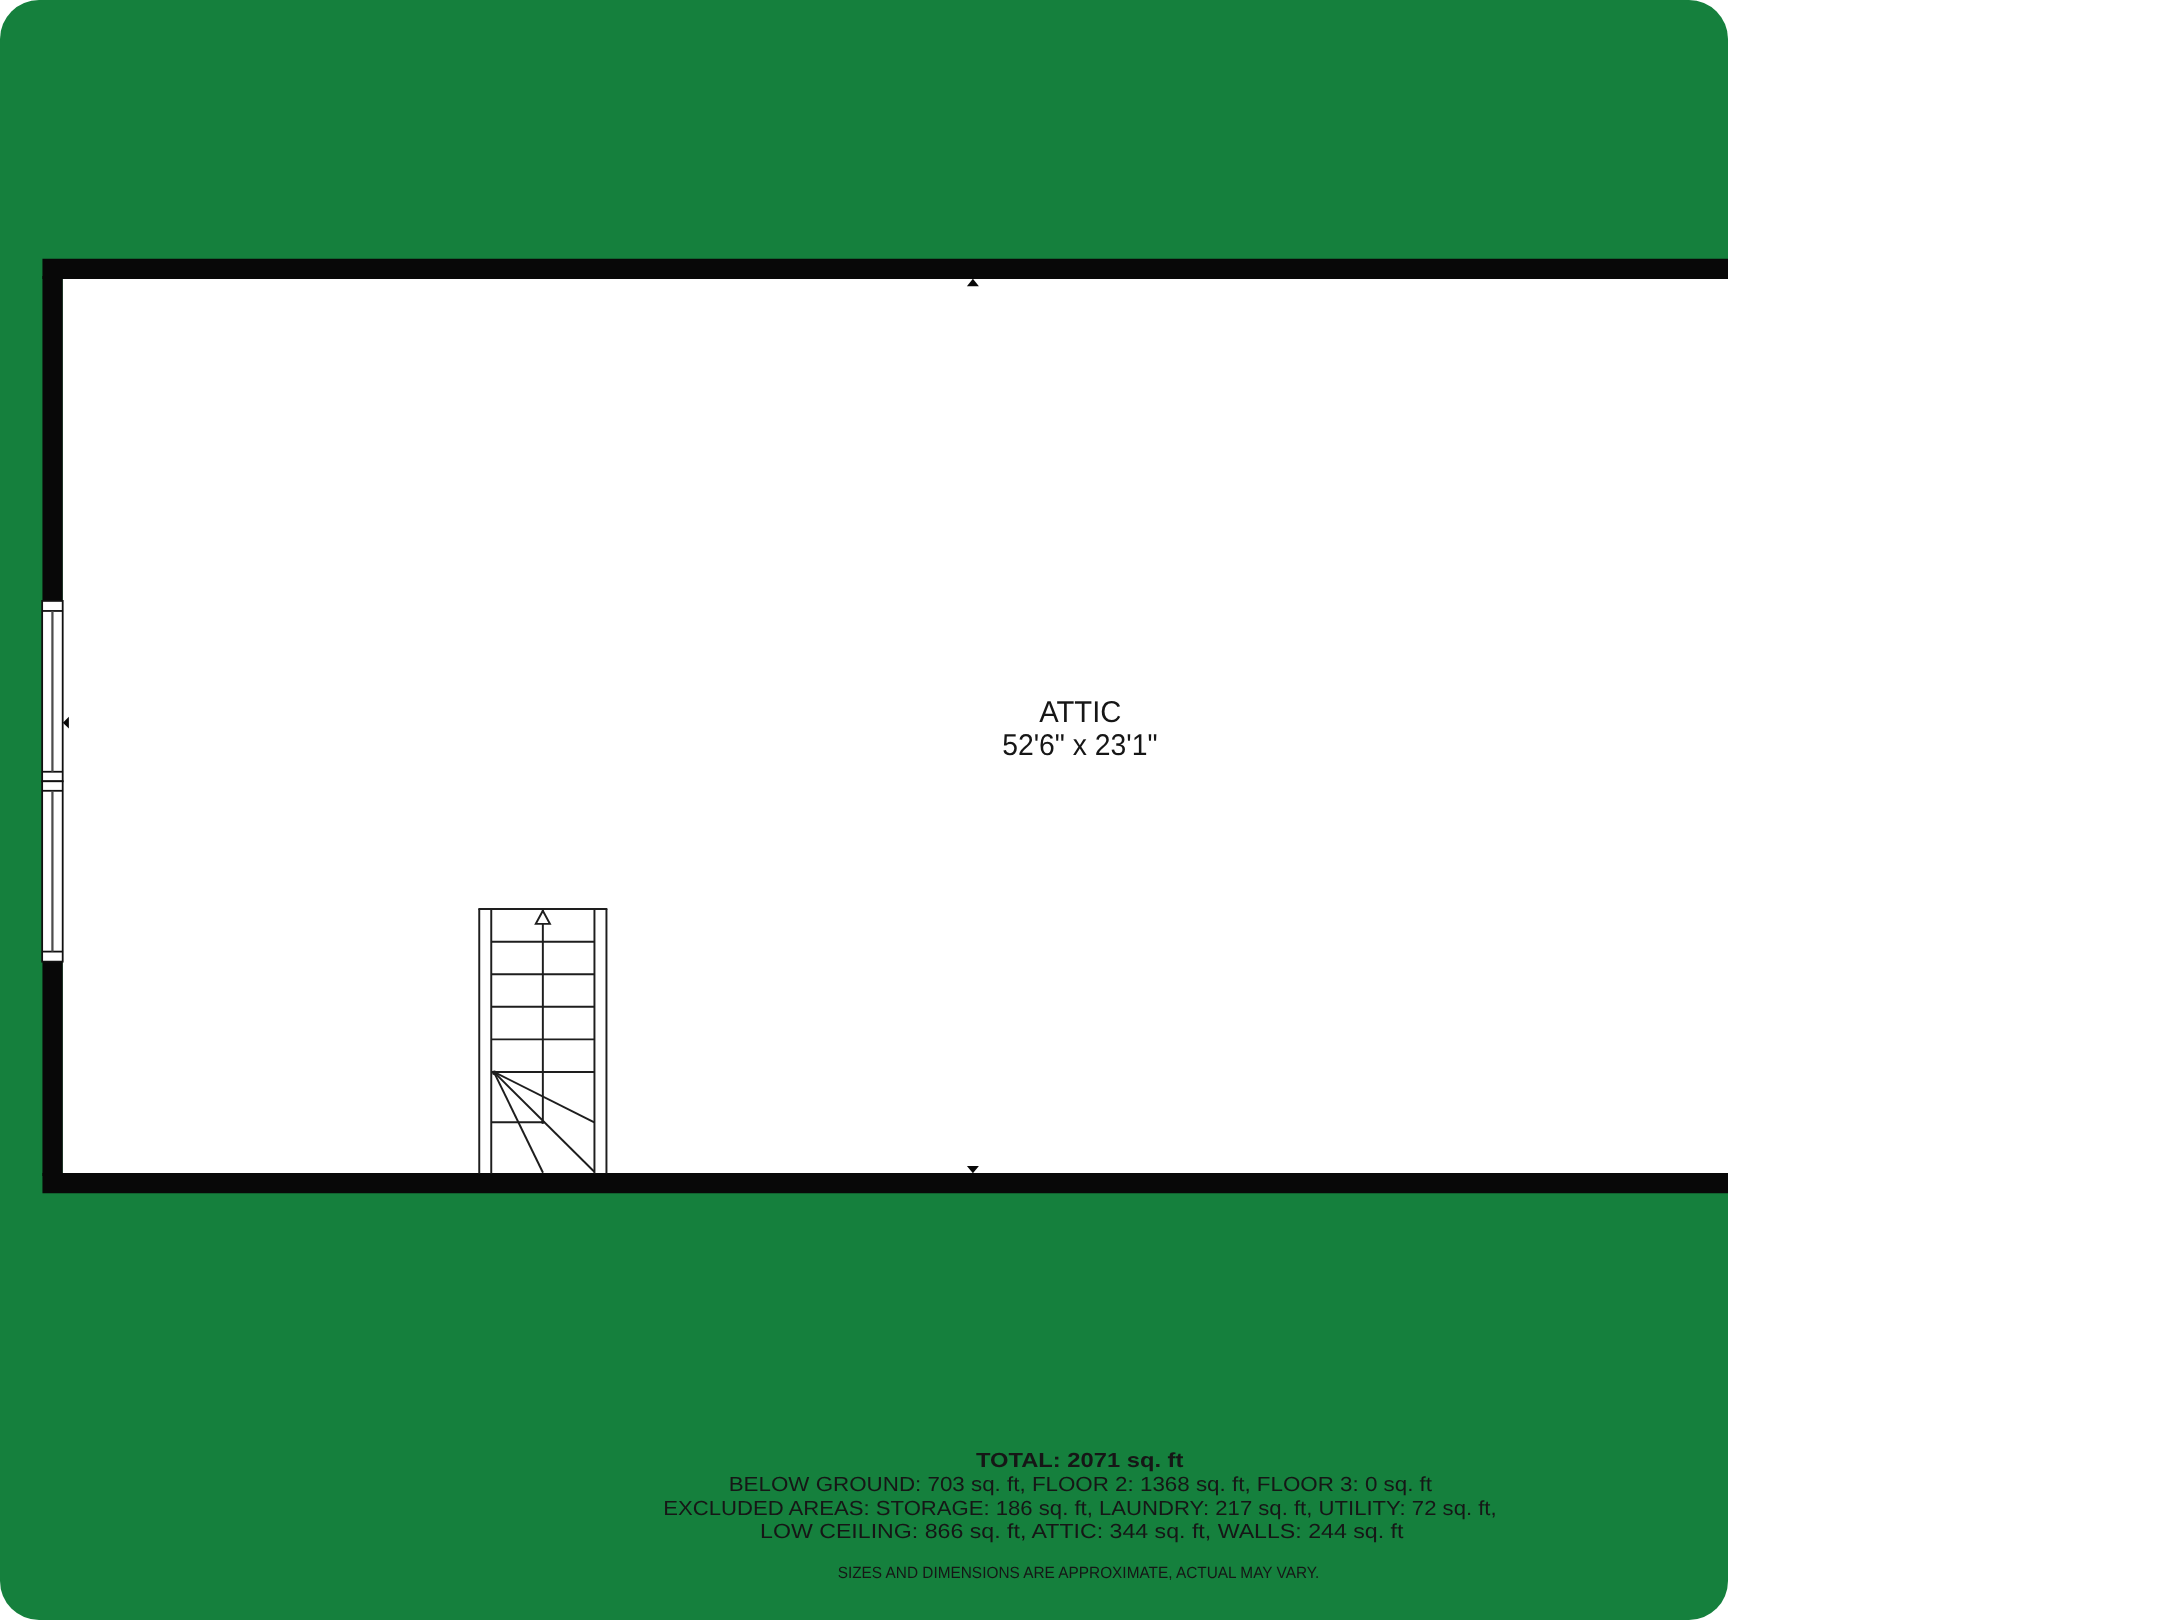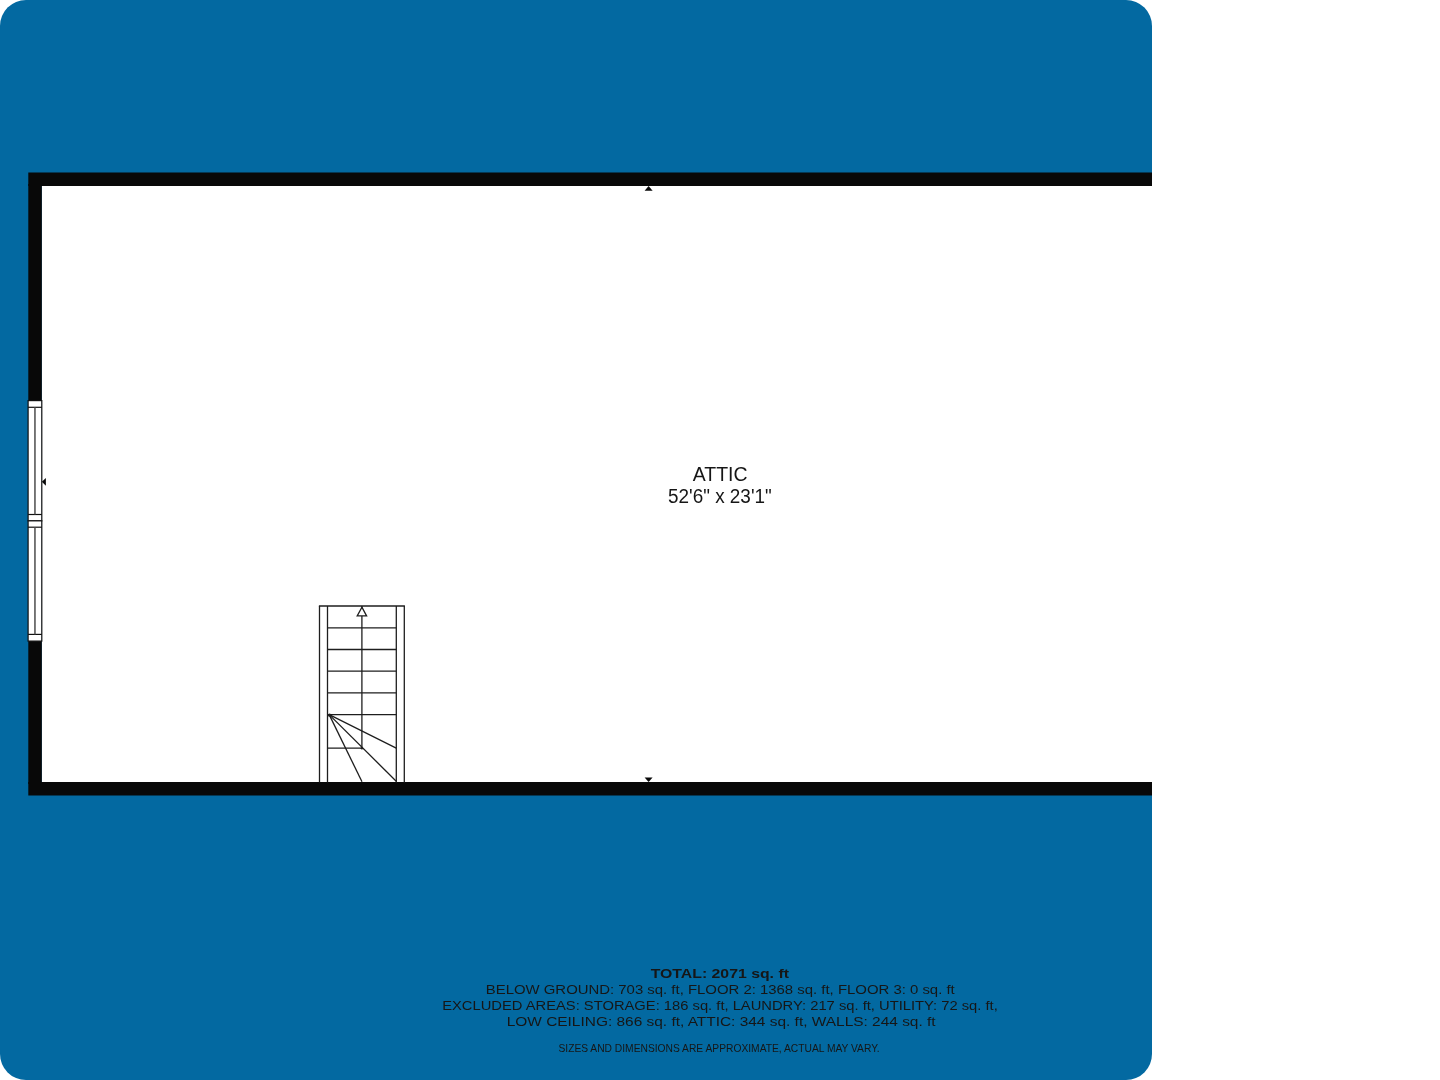--- a/index.html
+++ b/index.html
@@ -3,7 +3,7 @@
 <meta charset="utf-8">
 <style>
   html,body{margin:0;padding:0;background:#ffffff;}
-  .page{position:relative;width:1152px;height:1080px;background:#0369a1;overflow:hidden;border-radius:26px;}
+  .page{position:relative;width:1152px;height:1080px;background:#15803d;overflow:hidden;border-radius:26px;}
   svg text{font-family:"Liberation Sans", sans-serif;fill:#161616;}
 </style>
 </head>

